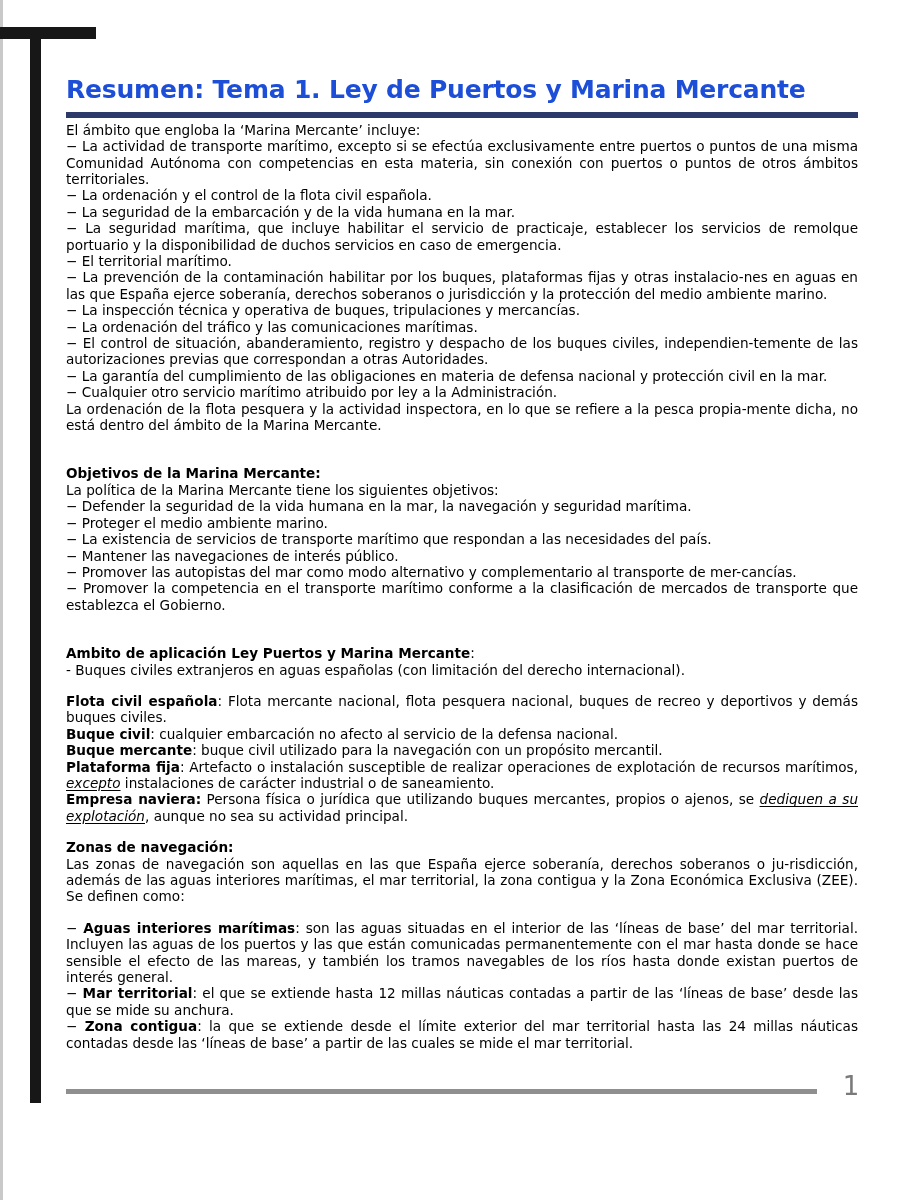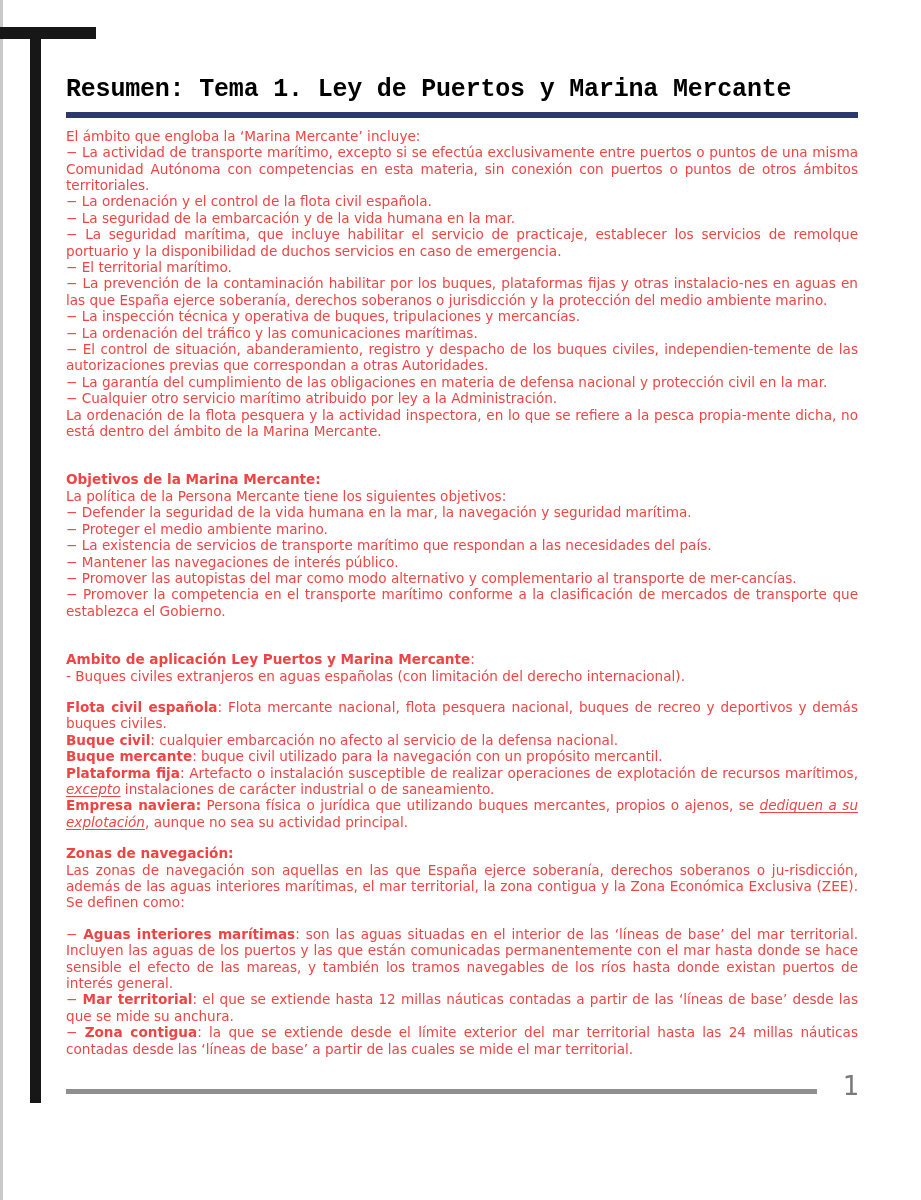--- a/index.html
+++ b/index.html
@@ -14,8 +14,8 @@
   
   .content{position:absolute;left:66px;top:76px;width:792px;}
   .title{
-    margin:0;font-size:25px;font-weight:bold;color:#000000;
-    letter-spacing:-0.2px;line-height:1.15;font-family:Liberation Mono, monospace;
+    margin:0;font-size:25px;font-weight:bold;color:#1d4ed8;
+    letter-spacing:-0.2px;line-height:1.15;
   }
   .title-rule{margin-top:7px;height:6px;background:#2c3a6a;width:100%;}
   .body-text{

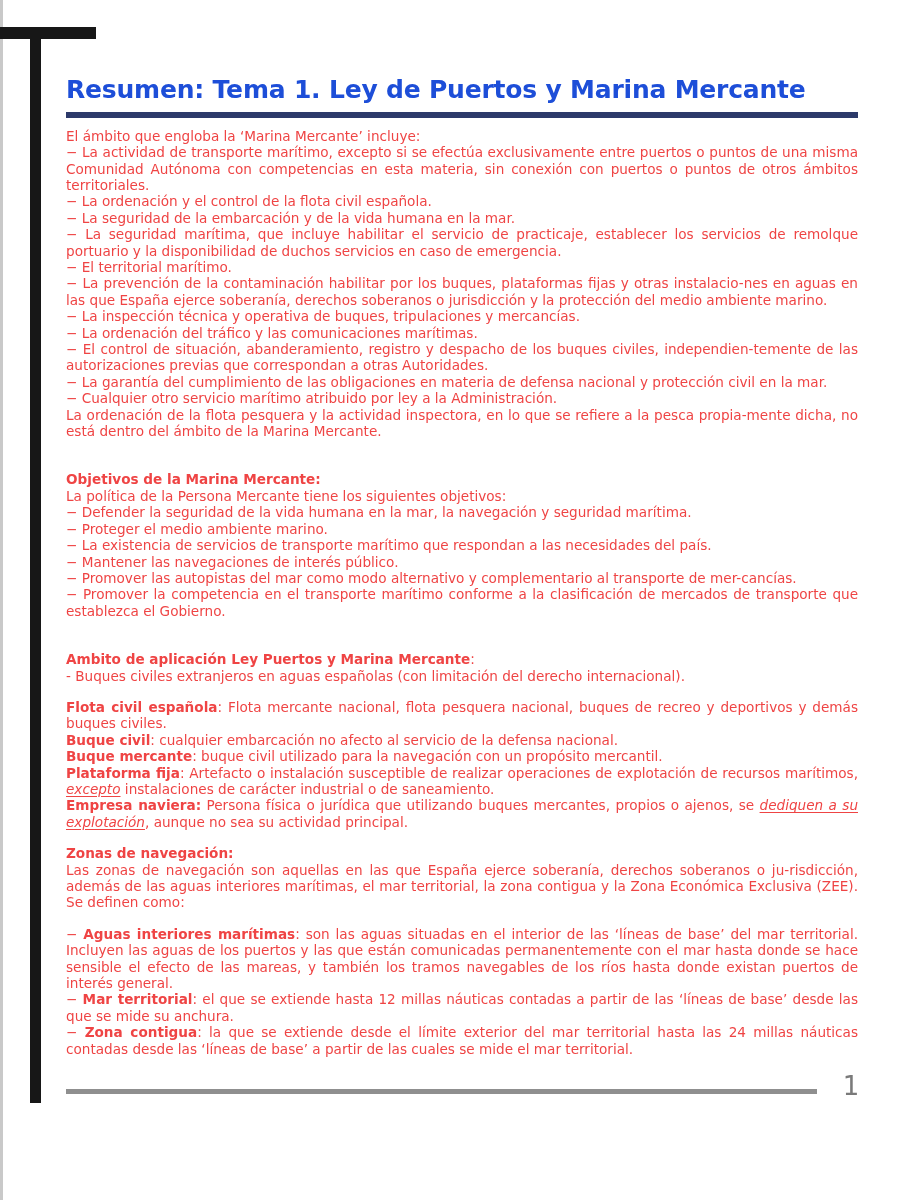--- a/index.html
+++ b/index.html
@@ -19,7 +19,7 @@
   }
   .title-rule{margin-top:7px;height:6px;background:#2c3a6a;width:100%;}
   .body-text{
-    margin-top:10px;color:#ef4444;font-size:13.6px;line-height:16.4px;
+    margin-top:4px;color:#000000;font-size:13.6px;line-height:16.4px;
     text-align:justify;
   }
   .body-text p{margin:0;}

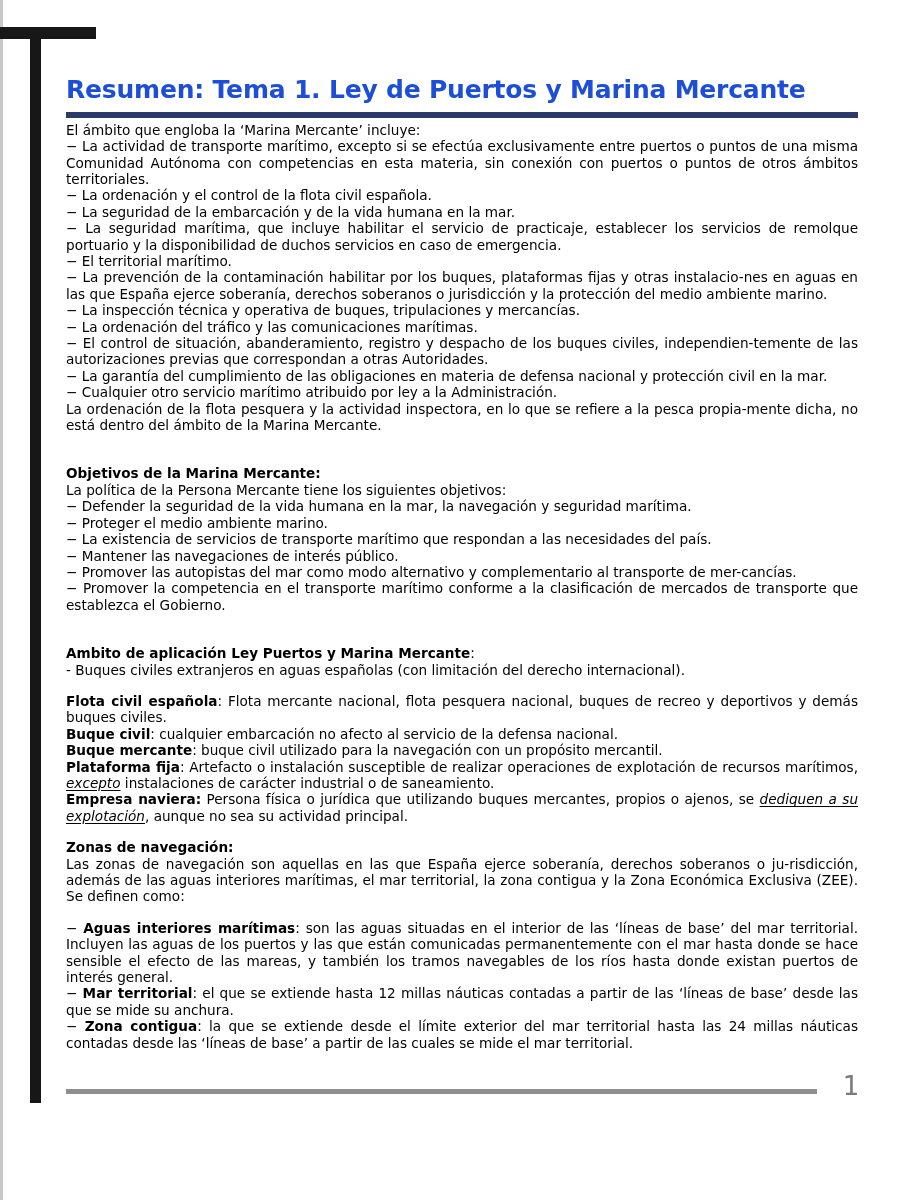--- a/index.html
+++ b/index.html
@@ -60,7 +60,7 @@
     <p>La ordenación de la flota pesquera y la actividad inspectora, en lo que se refiere a la pesca propia-mente dicha, no está dentro del ámbito de la Marina Mercante.</p>
 
     <p class="heading gap-lg">Objetivos de la Marina Mercante:</p>
-    <p>La política de la Persona Mercante tiene los siguientes objetivos:</p>
+    <p>La política de la Marina Mercante tiene los siguientes objetivos:</p>
     <p>− Defender la seguridad de la vida humana en la mar, la navegación y seguridad marítima.</p>
     <p>− Proteger el medio ambiente marino.</p>
     <p>− La existencia de servicios de transporte marítimo que respondan a las necesidades del país.</p>

